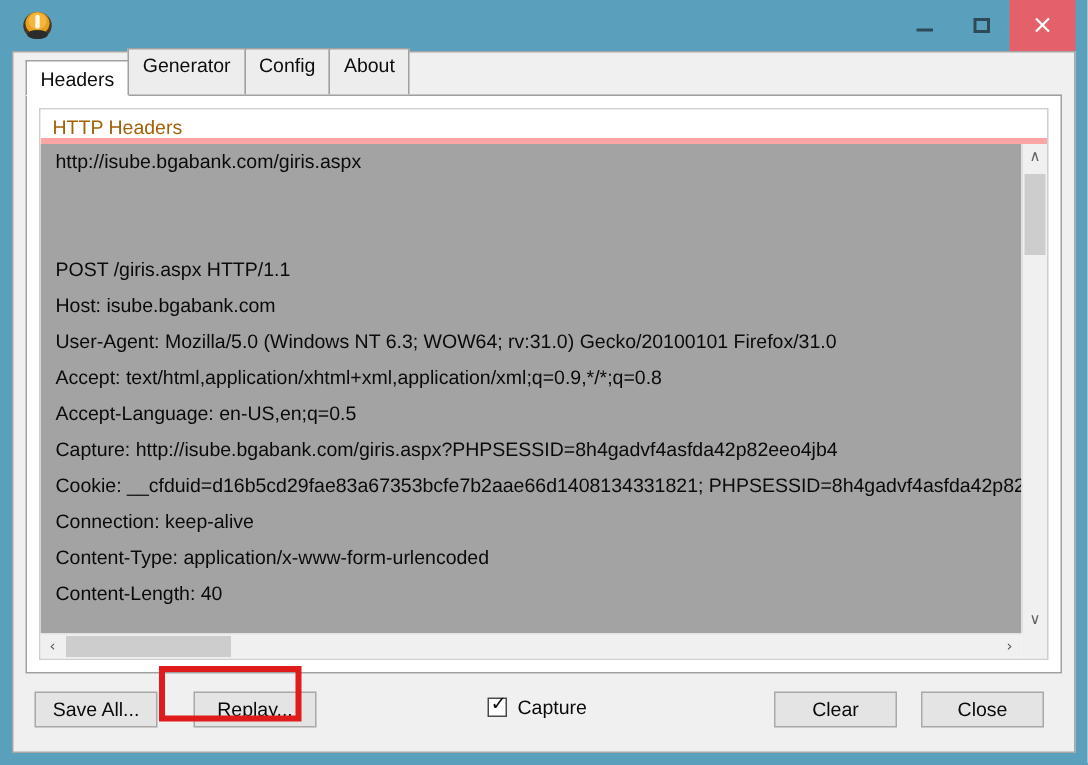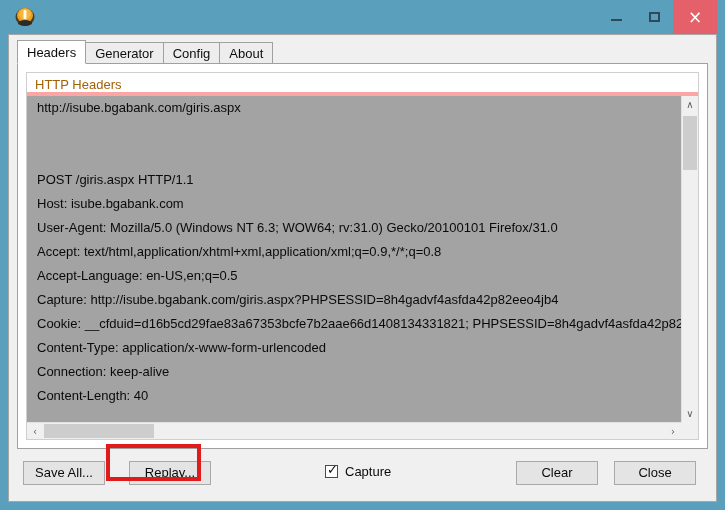--- a/index.html
+++ b/index.html
@@ -112,7 +112,7 @@
     box-sizing: border-box;
   }
   .tab {
-    height: 21px;
+    height: 31px;
     line-height: 21px;
     padding: 0 9px;
     font-size: 13px;

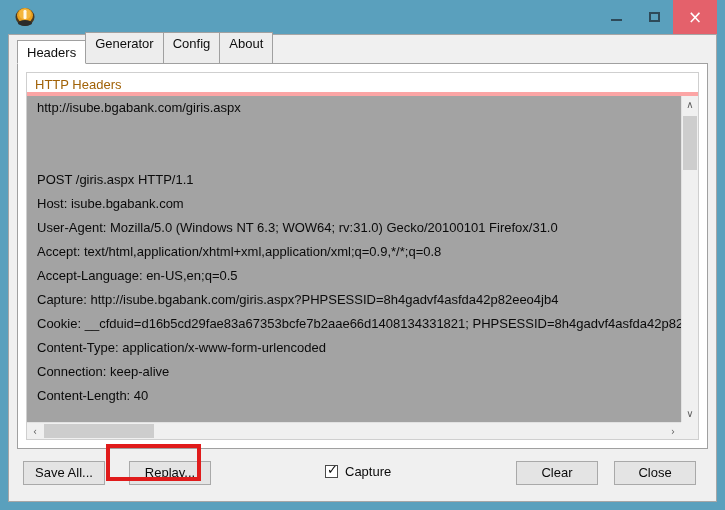--- a/index.html
+++ b/index.html
@@ -389,8 +389,8 @@
             <div class="hrow">Accept-Language: en-US,en;q=0.5</div>
             <div class="hrow">Capture: http://isube.bgabank.com/giris.aspx?PHPSESSID=8h4gadvf4asfda42p82eeo4jb4</div>
             <div class="hrow">Cookie: __cfduid=d16b5cd29fae83a67353bcfe7b2aae66d1408134331821; PHPSESSID=8h4gadvf4asfda42p82eeo4jb4</div>
+            <div class="hrow">Connection: keep-alive</div>
             <div class="hrow">Content-Type: application/x-www-form-urlencoded</div>
-            <div class="hrow">Connection: keep-alive</div>
             <div class="hrow">Content-Length: 40</div>
           </div>
 

